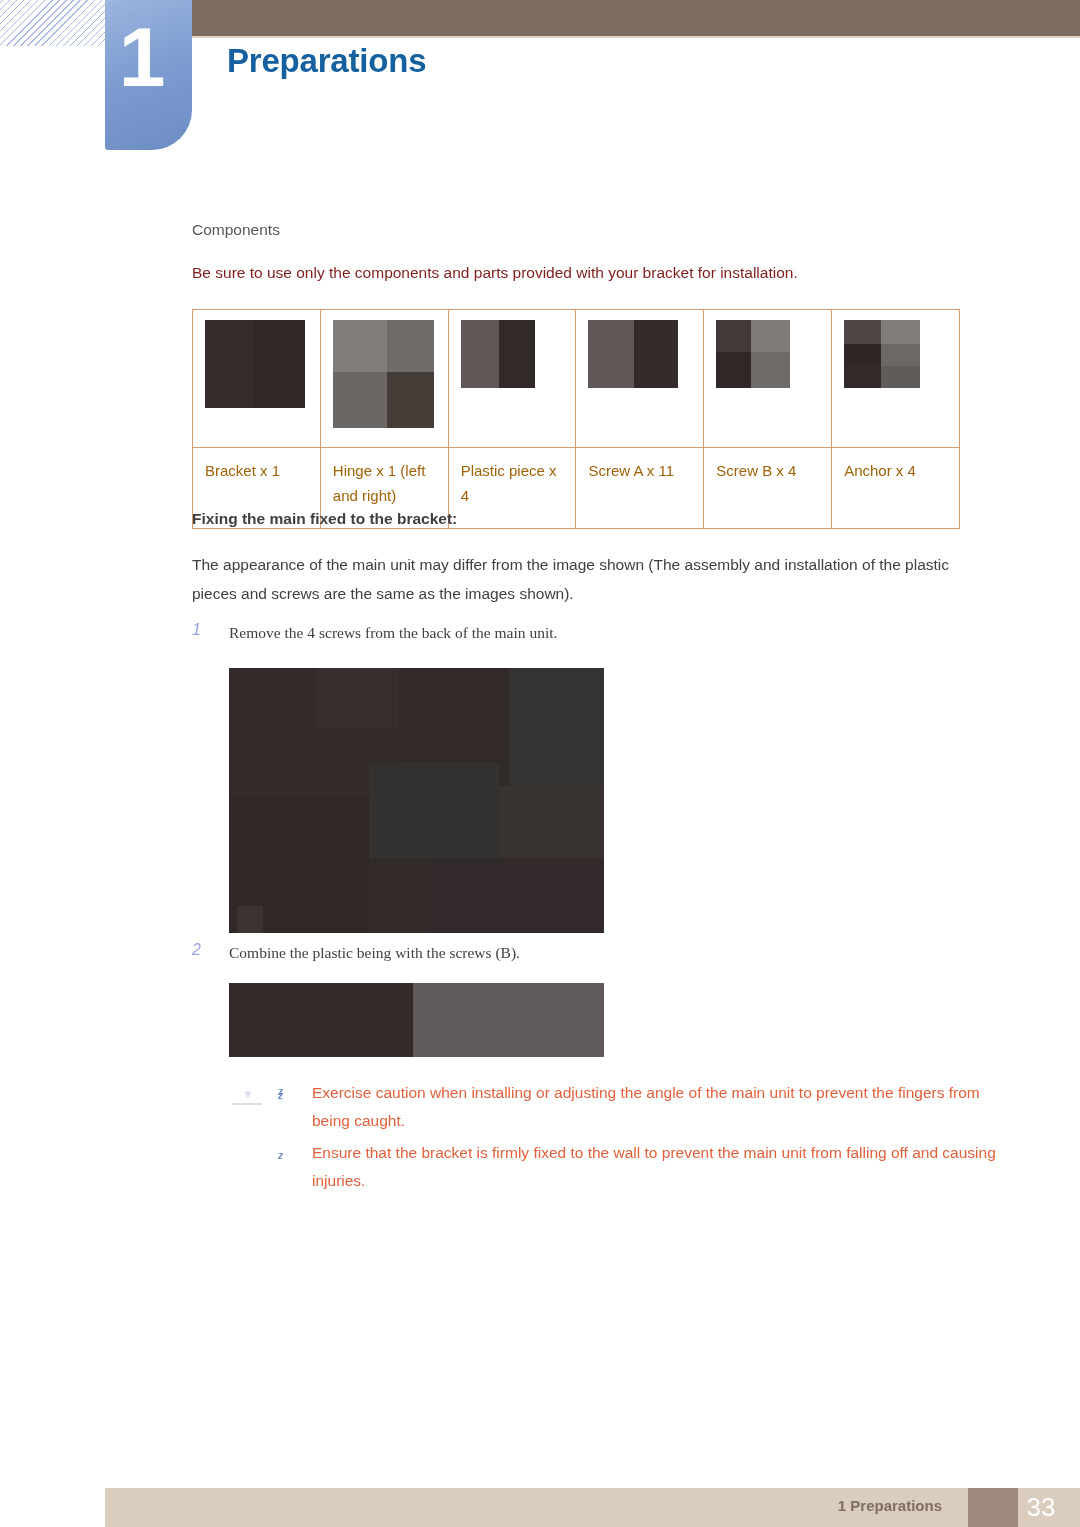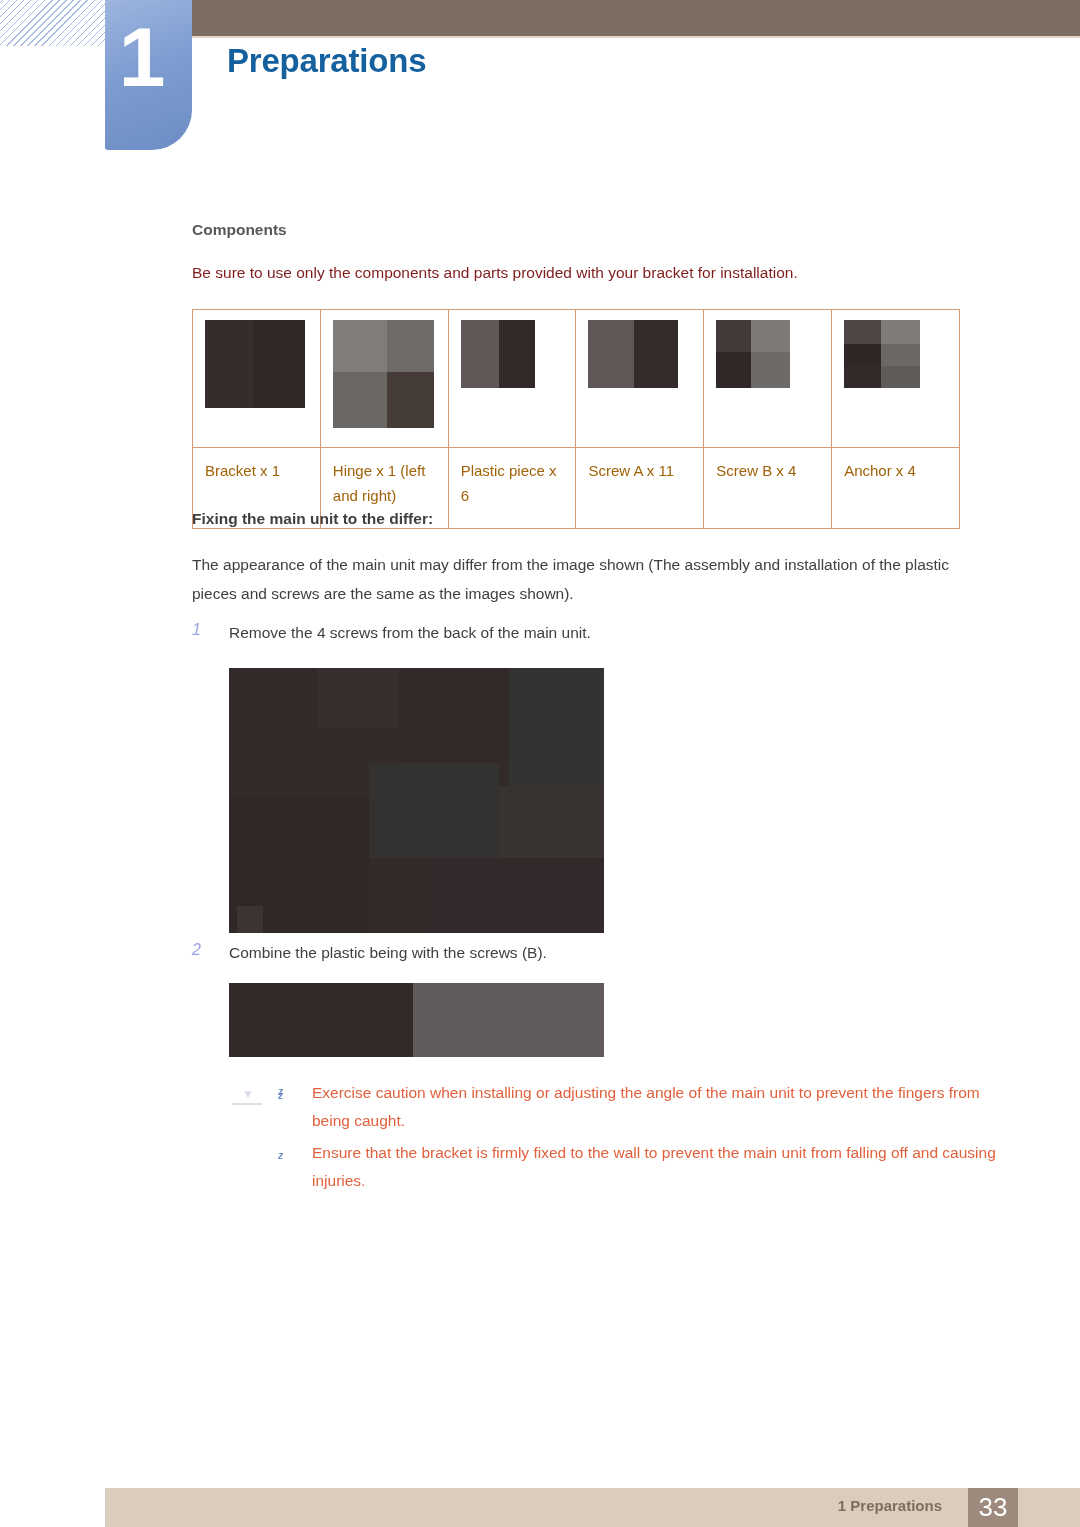--- a/index.html
+++ b/index.html
@@ -92,7 +92,7 @@
     top: 221px;
     font-size: 15.5px;
     color: #58585a;
-    font-weight: bold;
+    font-weight: normal;
   }
 
   .intro-paragraph {

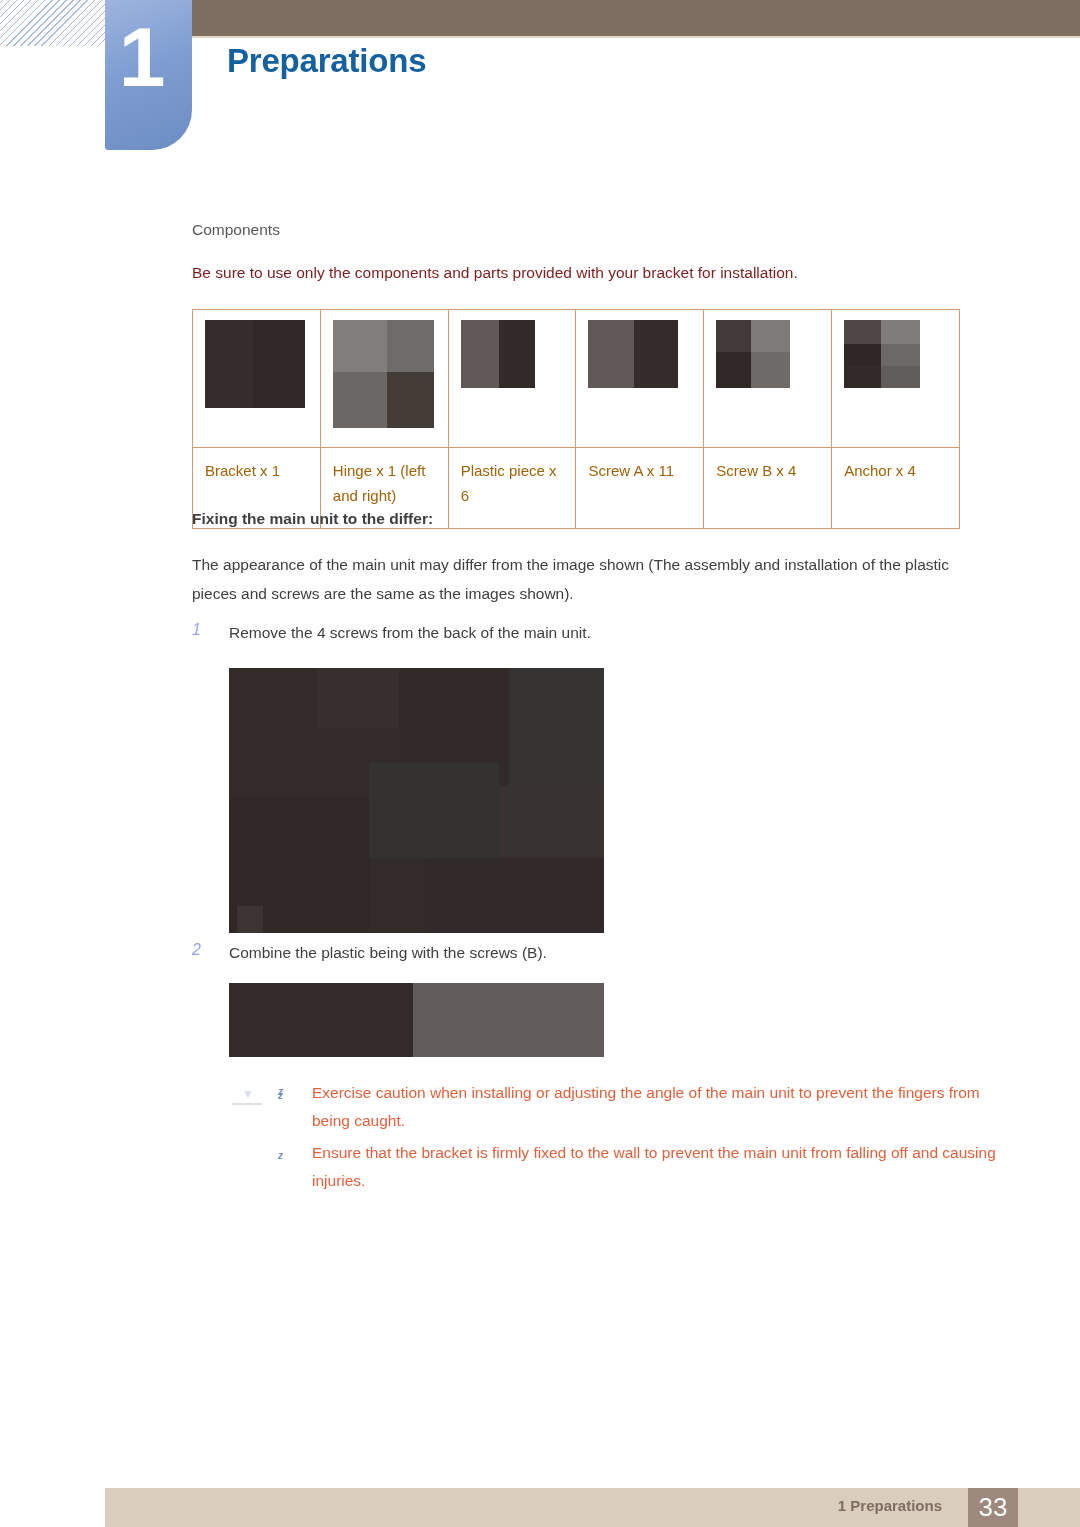--- a/index.html
+++ b/index.html
@@ -362,7 +362,7 @@
   <tr class="label-row">
     <td>Bracket x 1</td>
     <td>Hinge x 1 (left and right)</td>
-    <td>Plastic piece x 6</td>
+    <td>Plastic piece x 4</td>
     <td>Screw A x 11</td>
     <td>Screw B x 4</td>
     <td>Anchor x 4</td>

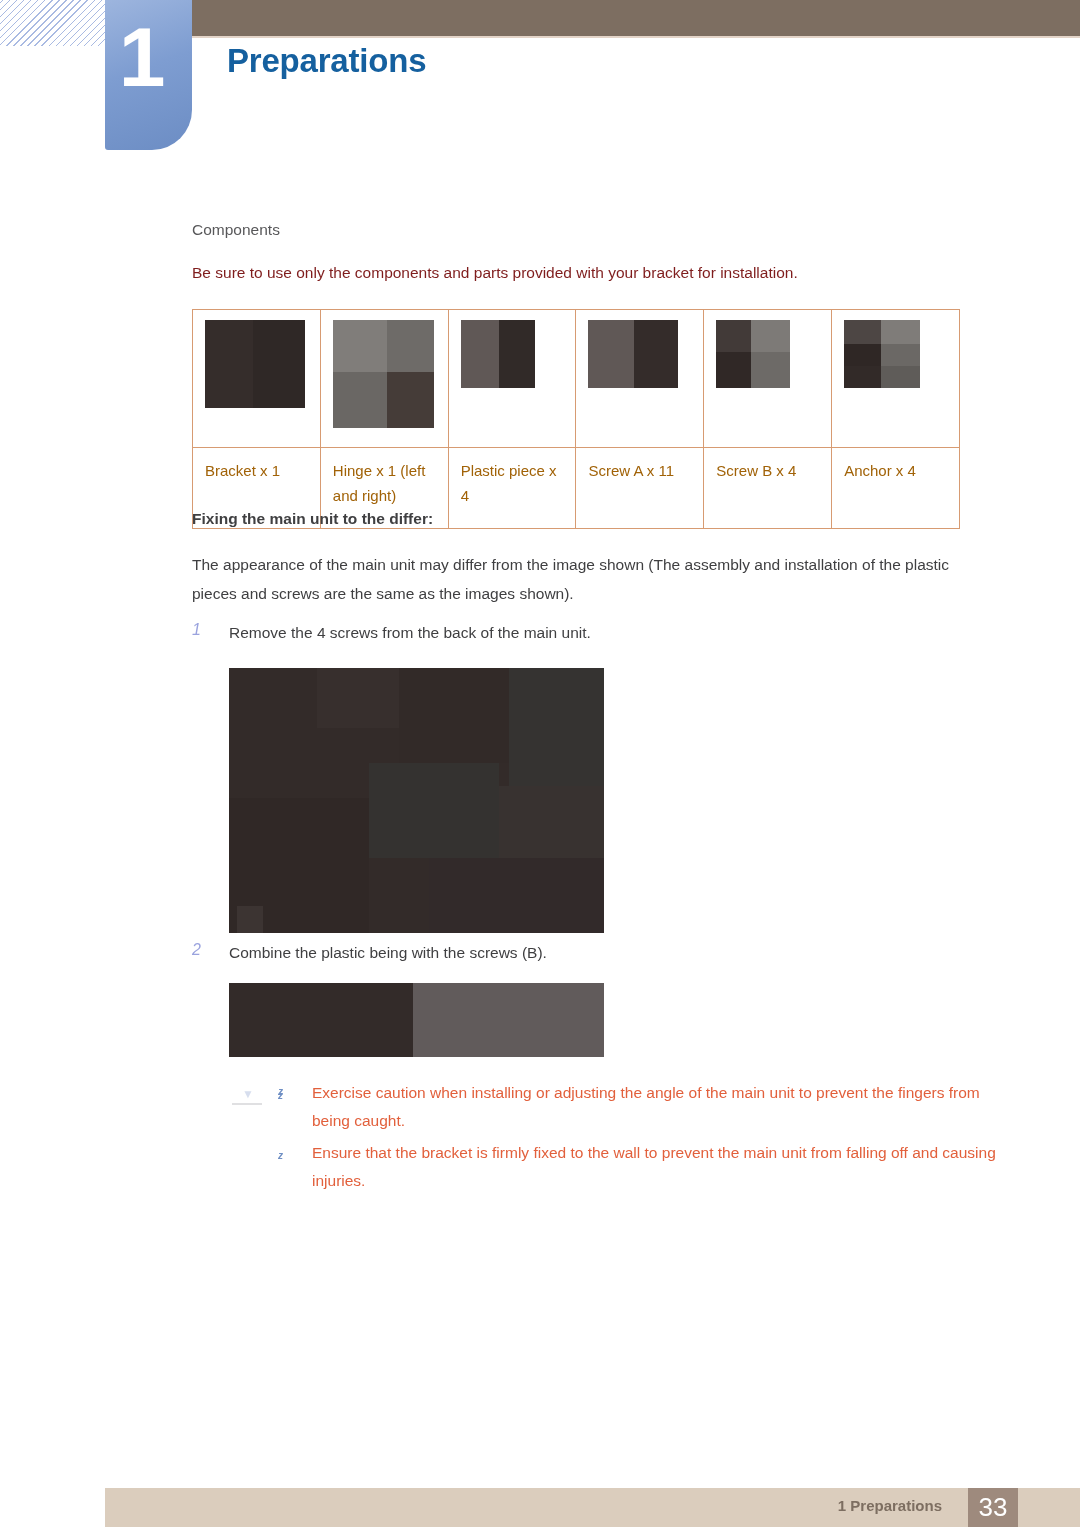--- a/index.html
+++ b/index.html
@@ -370,7 +370,7 @@
 </tbody>
   </table>
 
-<div class="subsection-heading">Fixing the main unit to the differ:</div>
+<div class="subsection-heading">Fixing the main fixed to the bracket:</div>
 <div class="note-paragraph">The appearance of the main unit may differ from the image shown (The assembly and installation of the plastic pieces and screws are the same as the images shown).</div>
 
 <div class="step" id="step-1">

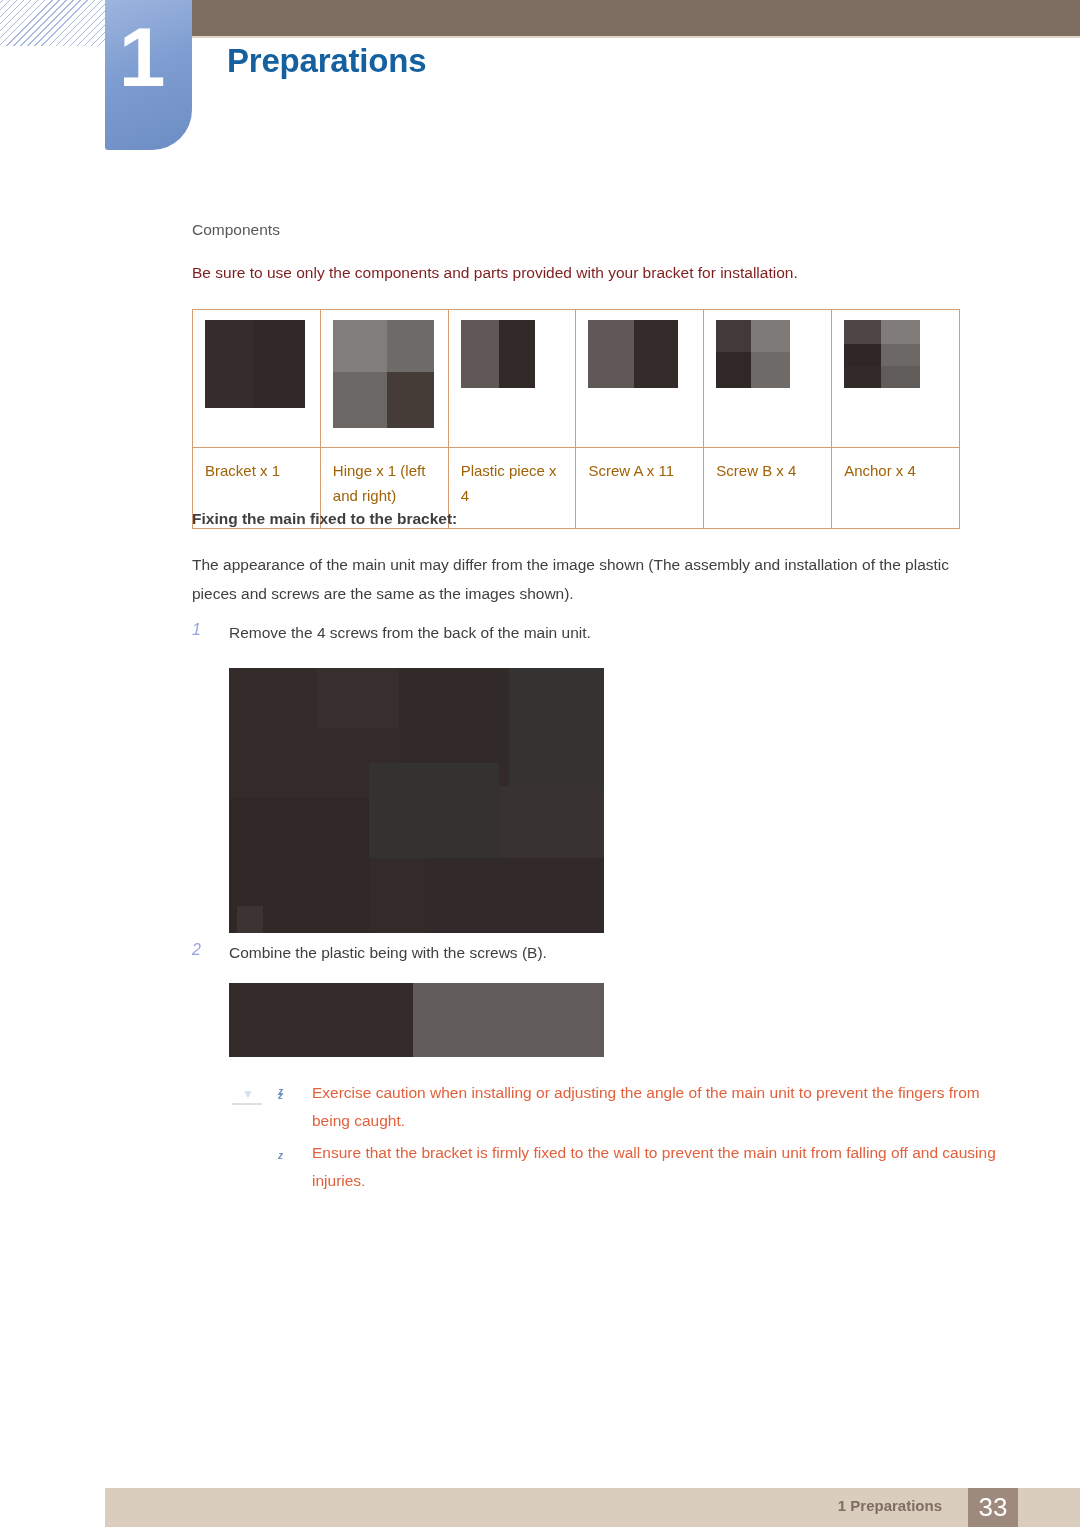--- a/index.html
+++ b/index.html
@@ -183,6 +183,7 @@
     font-size: 15.5px;
     color: #3f3f41;
     line-height: 24px;
+    font-family: Liberation Serif, serif;
   }
   #step-1 { top: 621px; }
   #step-2 { top: 941px; }

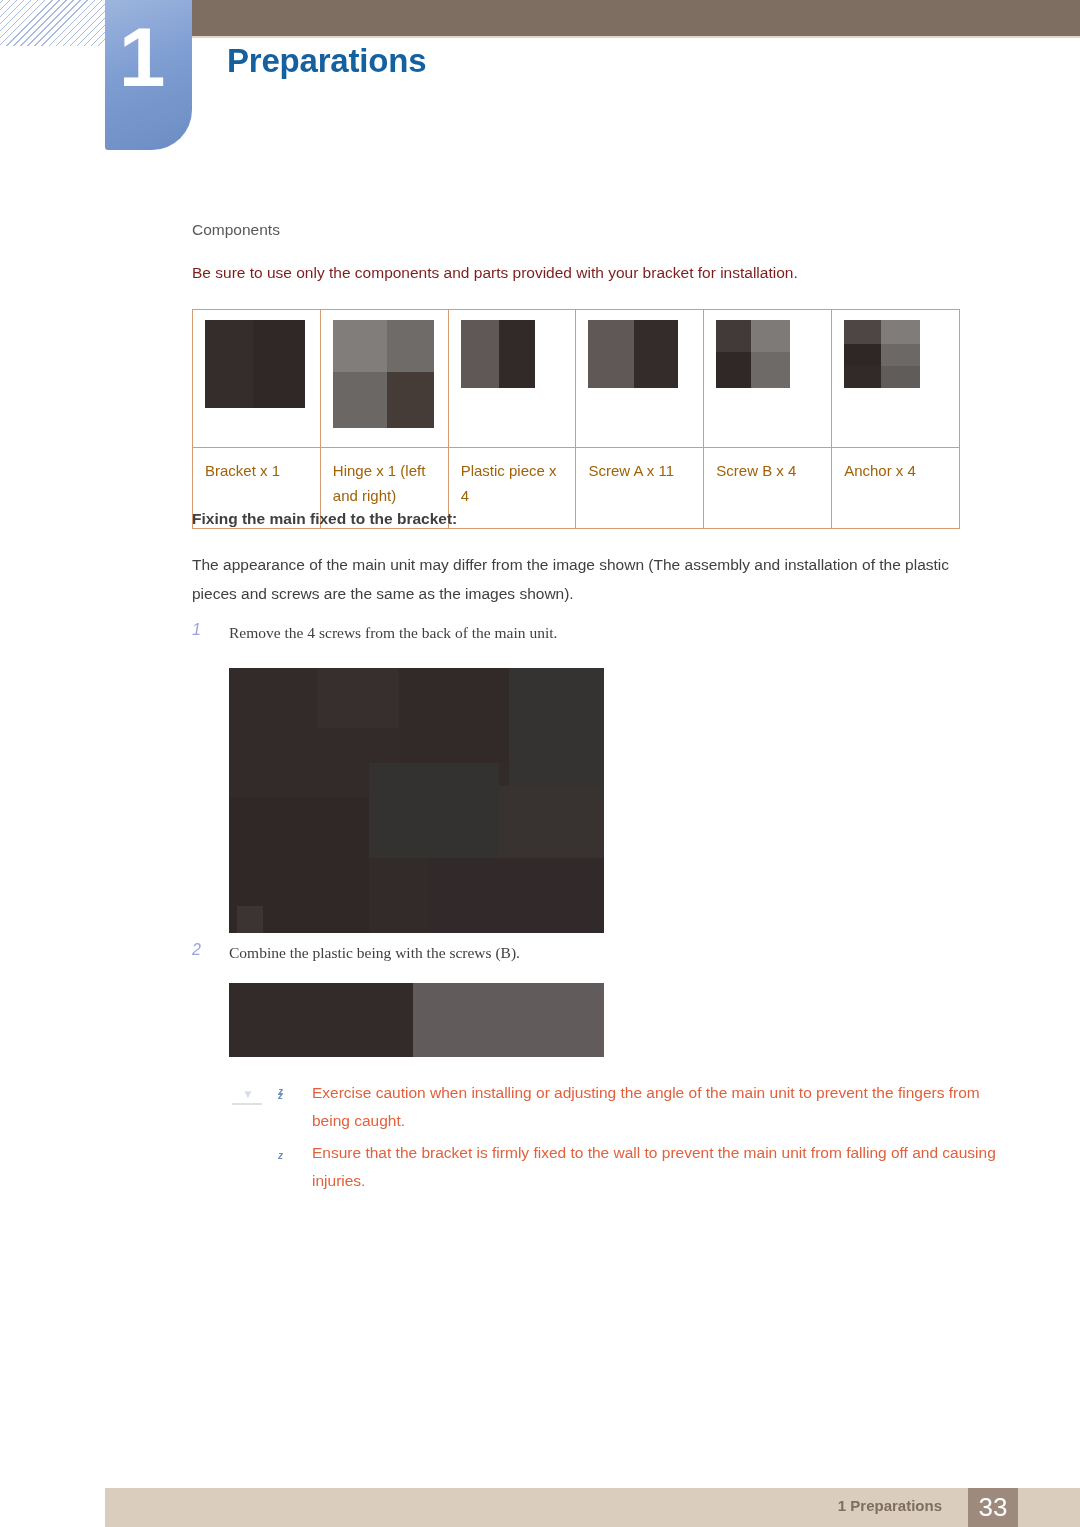--- a/index.html
+++ b/index.html
@@ -295,6 +295,7 @@
     font-size: 26px;
     color: #ffffff;
     font-weight: normal;
+    padding-left: 48px;
   }
 </style>
 </head>

